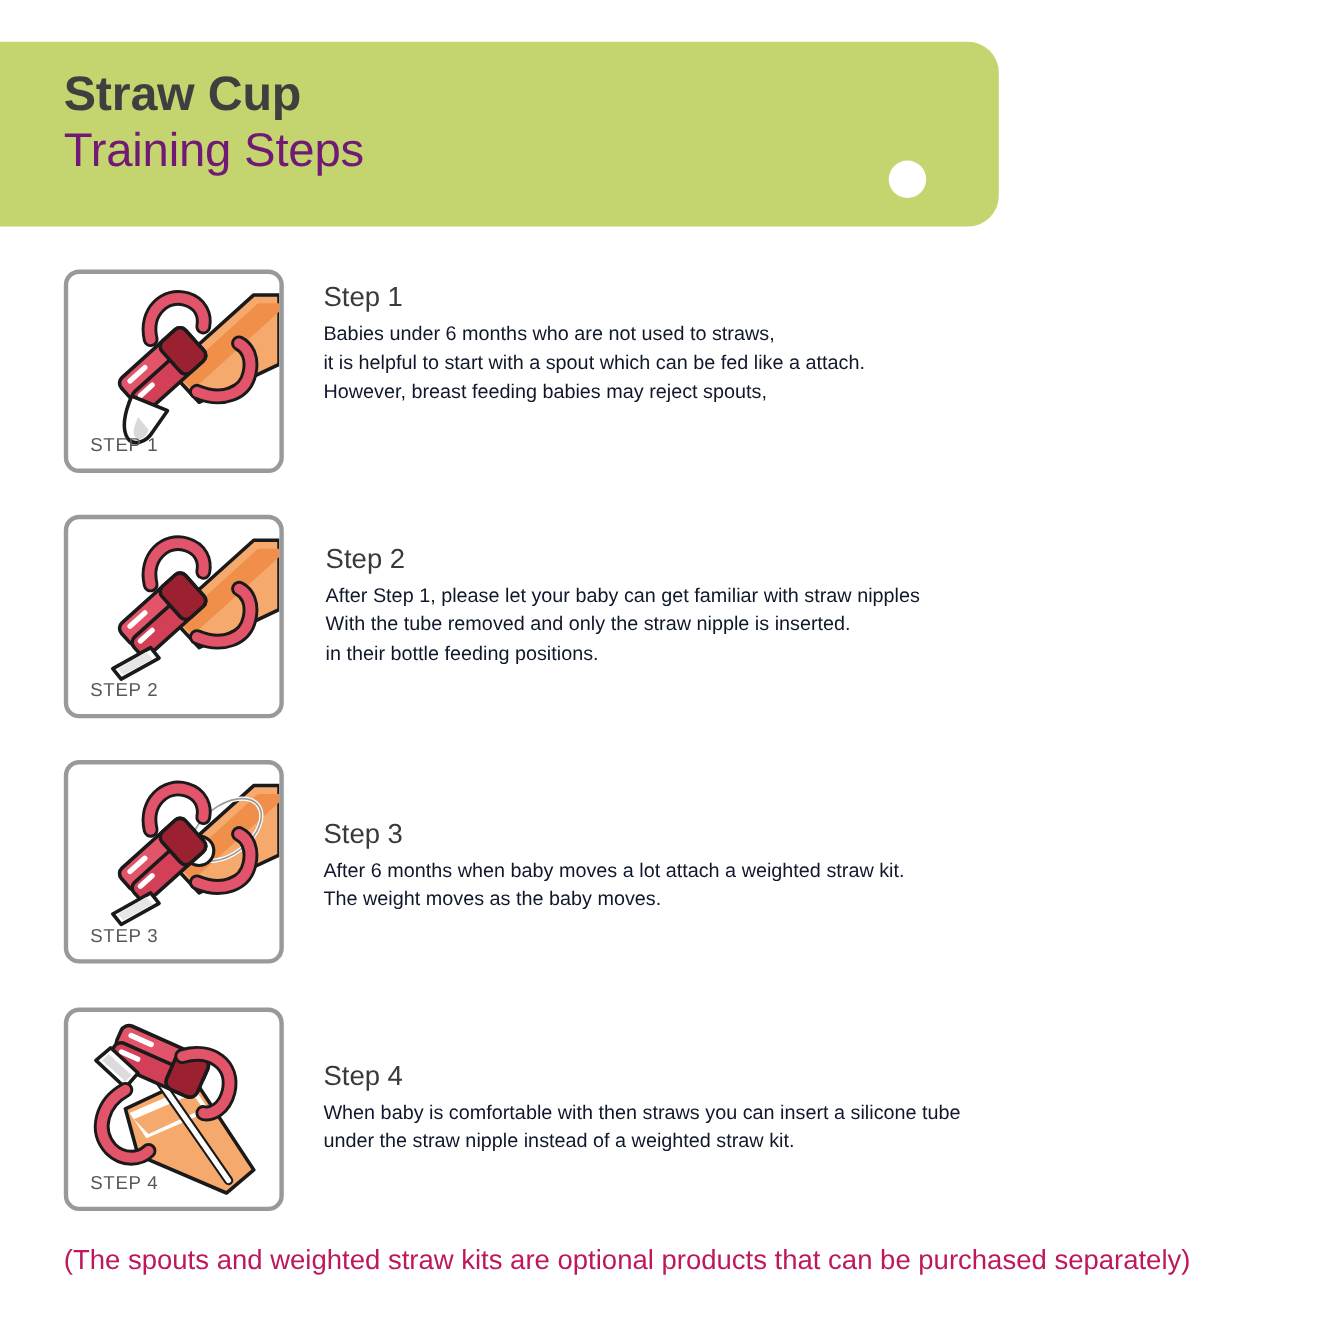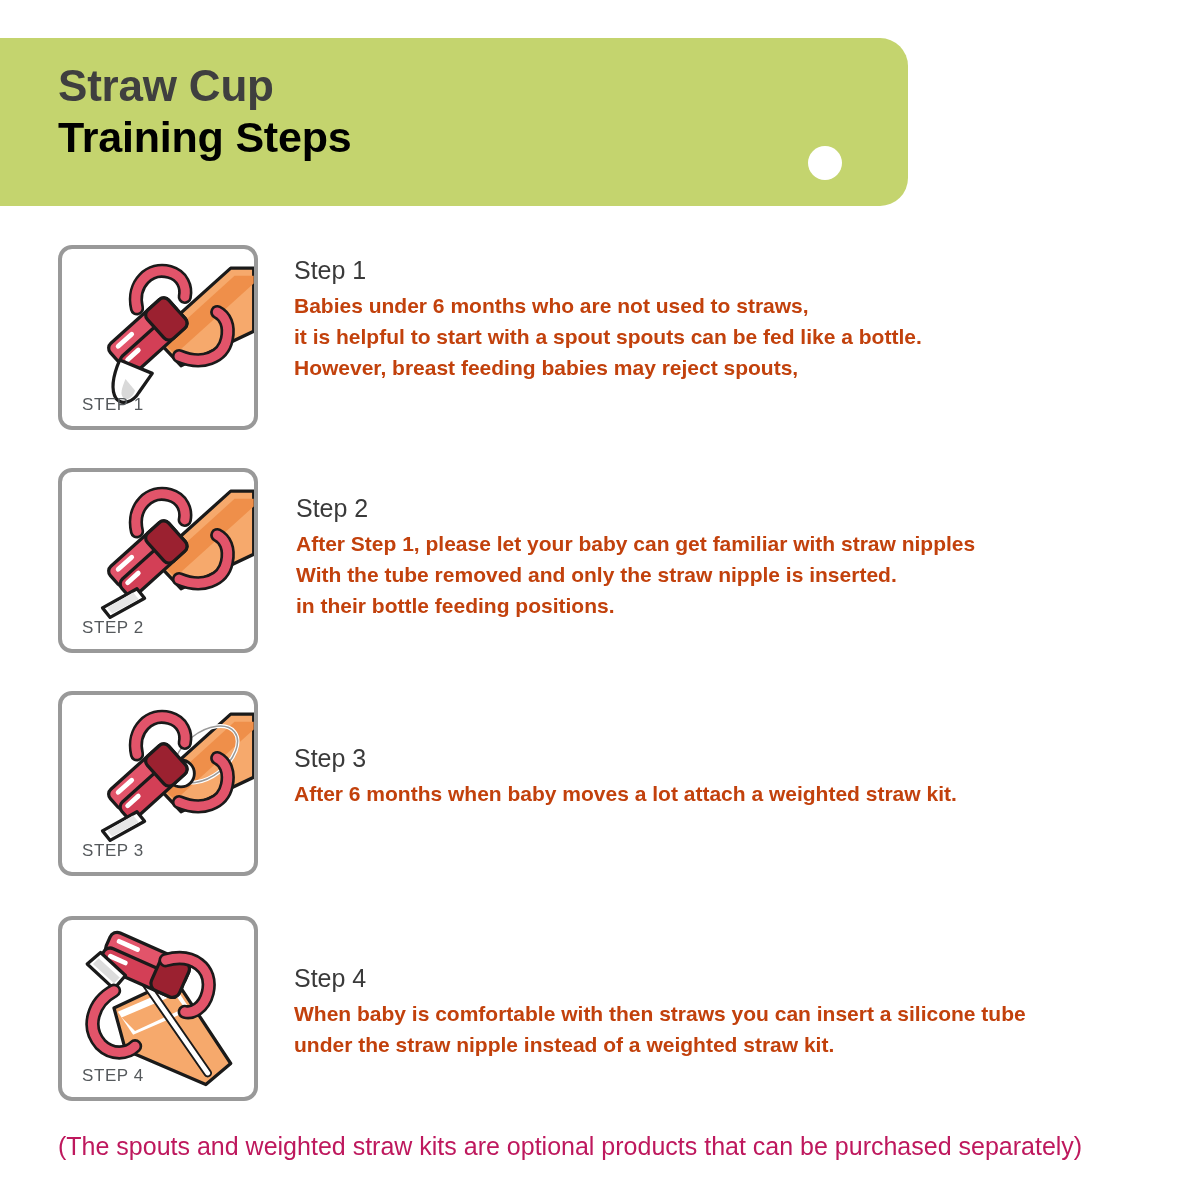--- a/index.html
+++ b/index.html
@@ -48,8 +48,8 @@
 
   .header-subtitle {
     font-size: 43px;
-    font-weight: bold;
-    color: #000000;
+    font-weight: normal;
+    color: #701a75;
     letter-spacing: -0.2px;
     line-height: 1.18;
     white-space: nowrap;

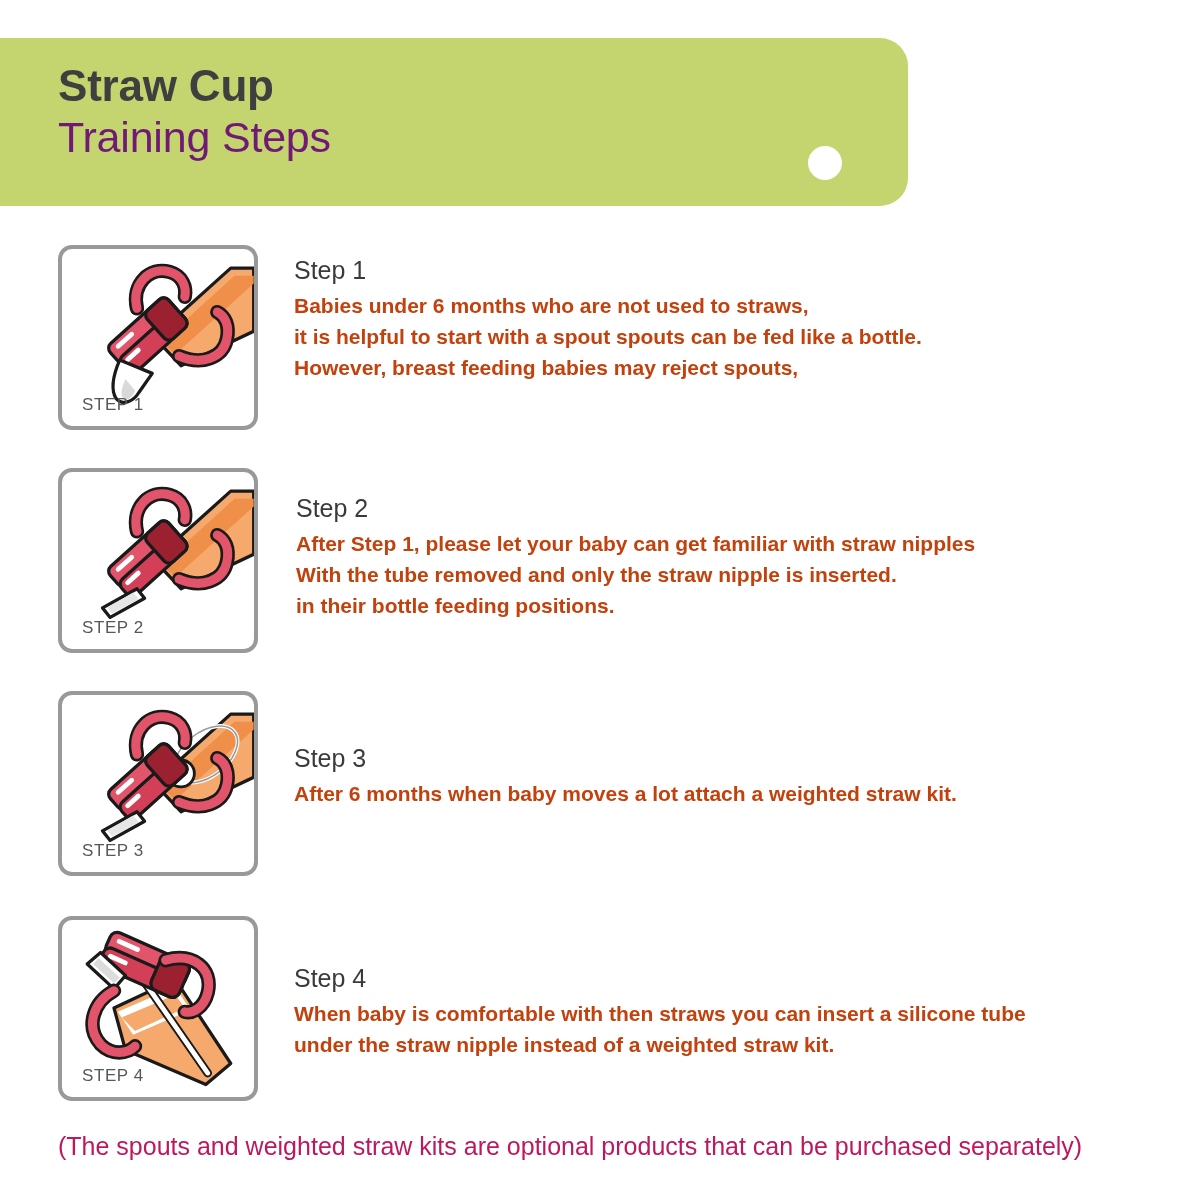--- a/index.html
+++ b/index.html
@@ -114,9 +114,9 @@
   }
 
   .step-line {
-    font-size: 21px;
-    color: #c2410c;
-    font-weight: bold;
+    font-size: 18px;
+    color: #0f172a;
+    font-weight: normal;
     line-height: 1.48;
     white-space: nowrap;
   }

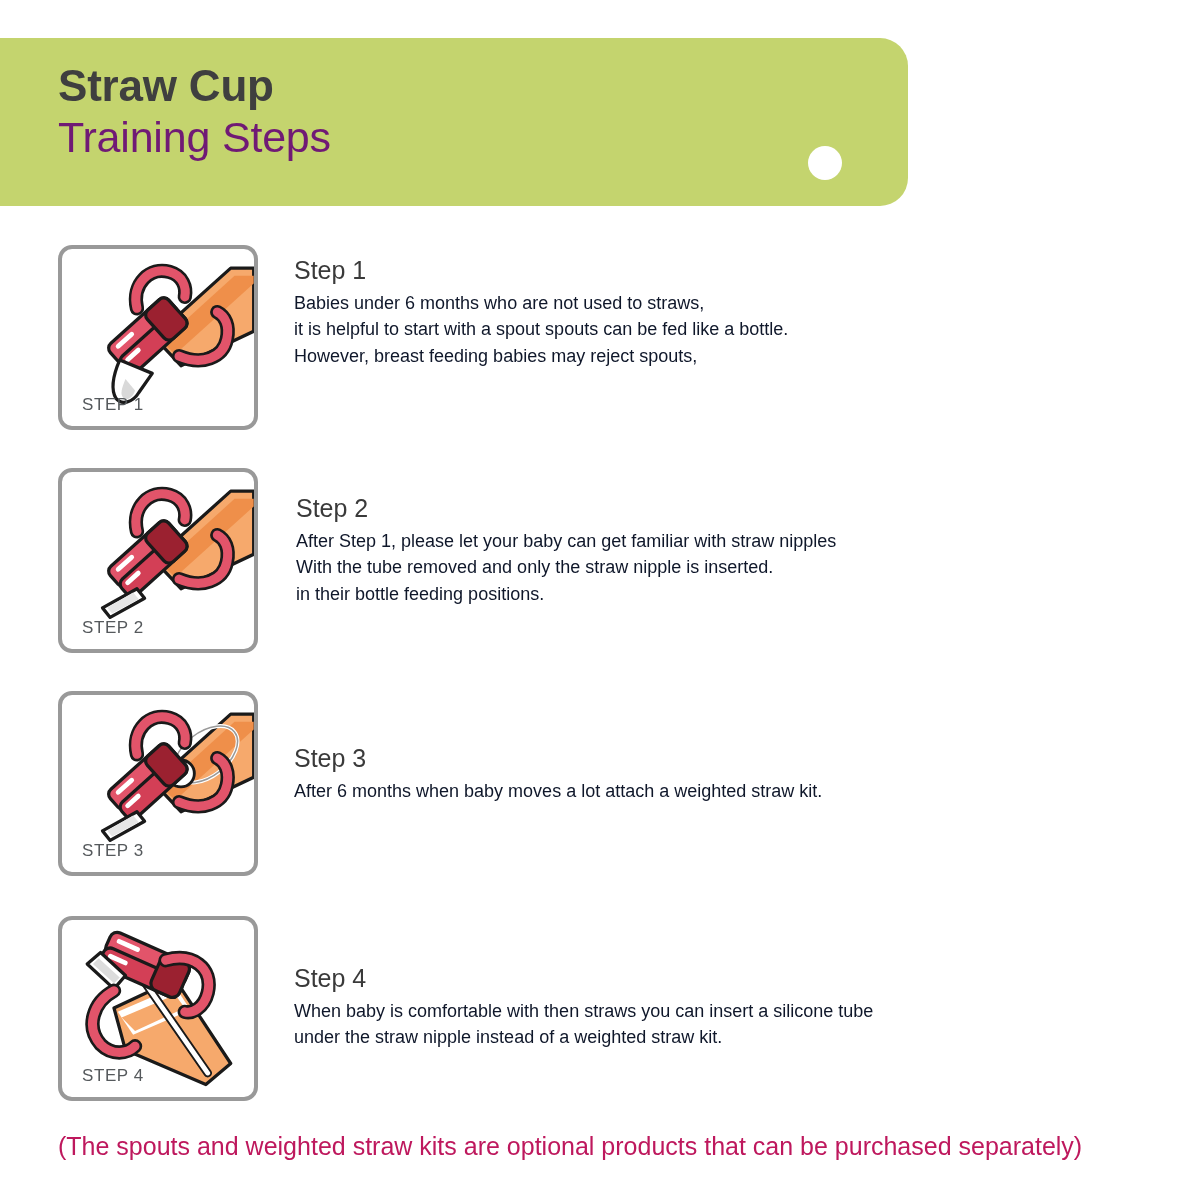--- a/index.html
+++ b/index.html
@@ -190,7 +190,7 @@
       <div class="step-text">
         <div class="step-heading">Step 1</div>
         <div class="step-line">Babies under 6 months who are not used to straws,</div>
-        <div class="step-line">it is helpful to start with a spout spouts can be fed like a bottle.</div>
+        <div class="step-line">it is helpful to start with a spout which can be fed like a attach.</div>
         <div class="step-line">However, breast feeding babies may reject spouts,</div>
       </div>
     </div>

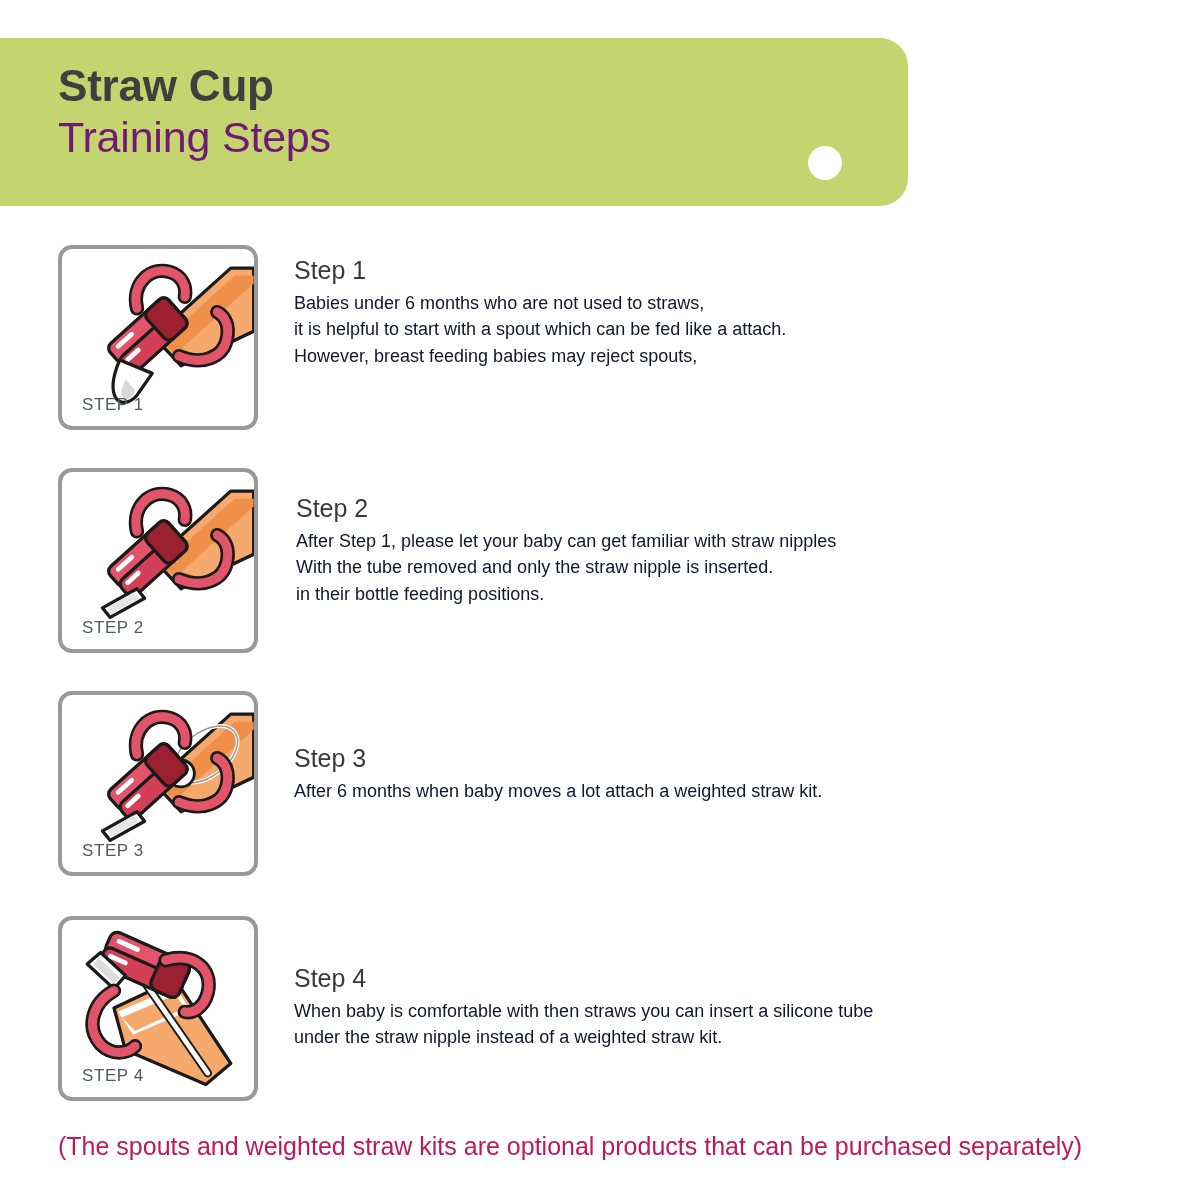--- a/index.html
+++ b/index.html
@@ -257,6 +257,7 @@
       <div class="step-text">
         <div class="step-heading">Step 3</div>
         <div class="step-line">After 6 months when baby moves a lot attach a weighted straw kit.</div>
+        <div class="step-line">The weight moves as the baby moves.</div>
       </div>
     </div>
 

